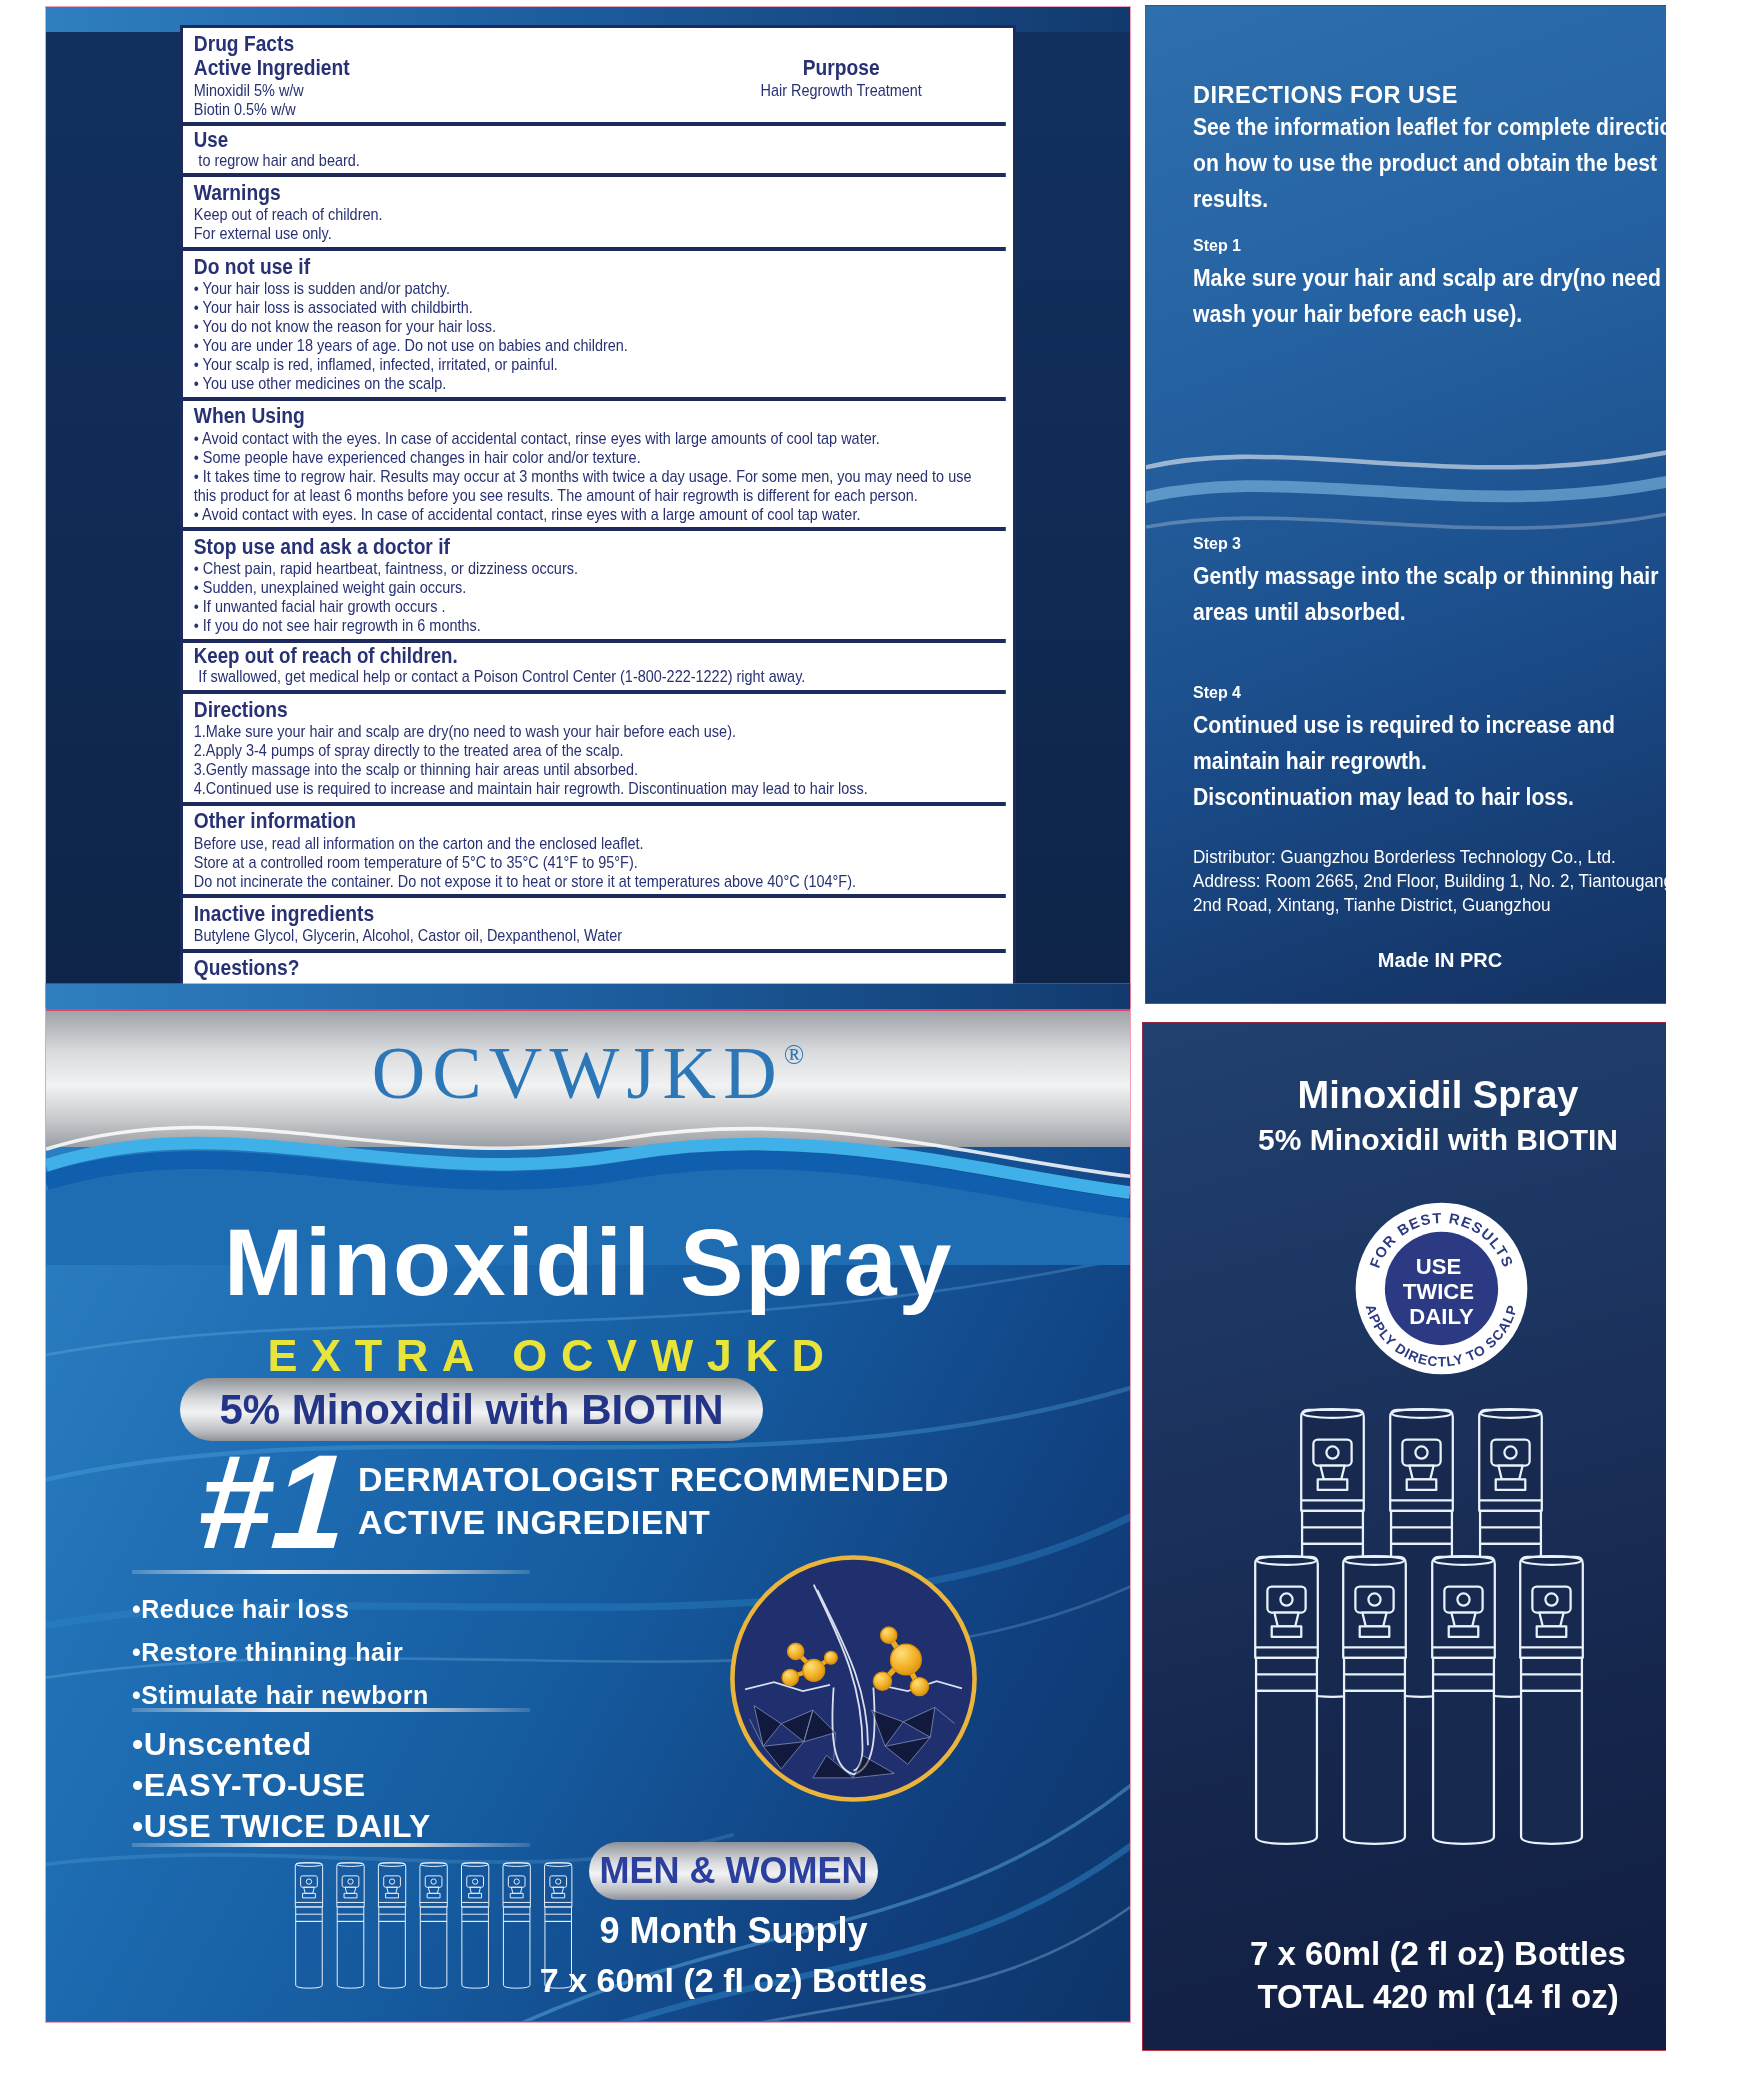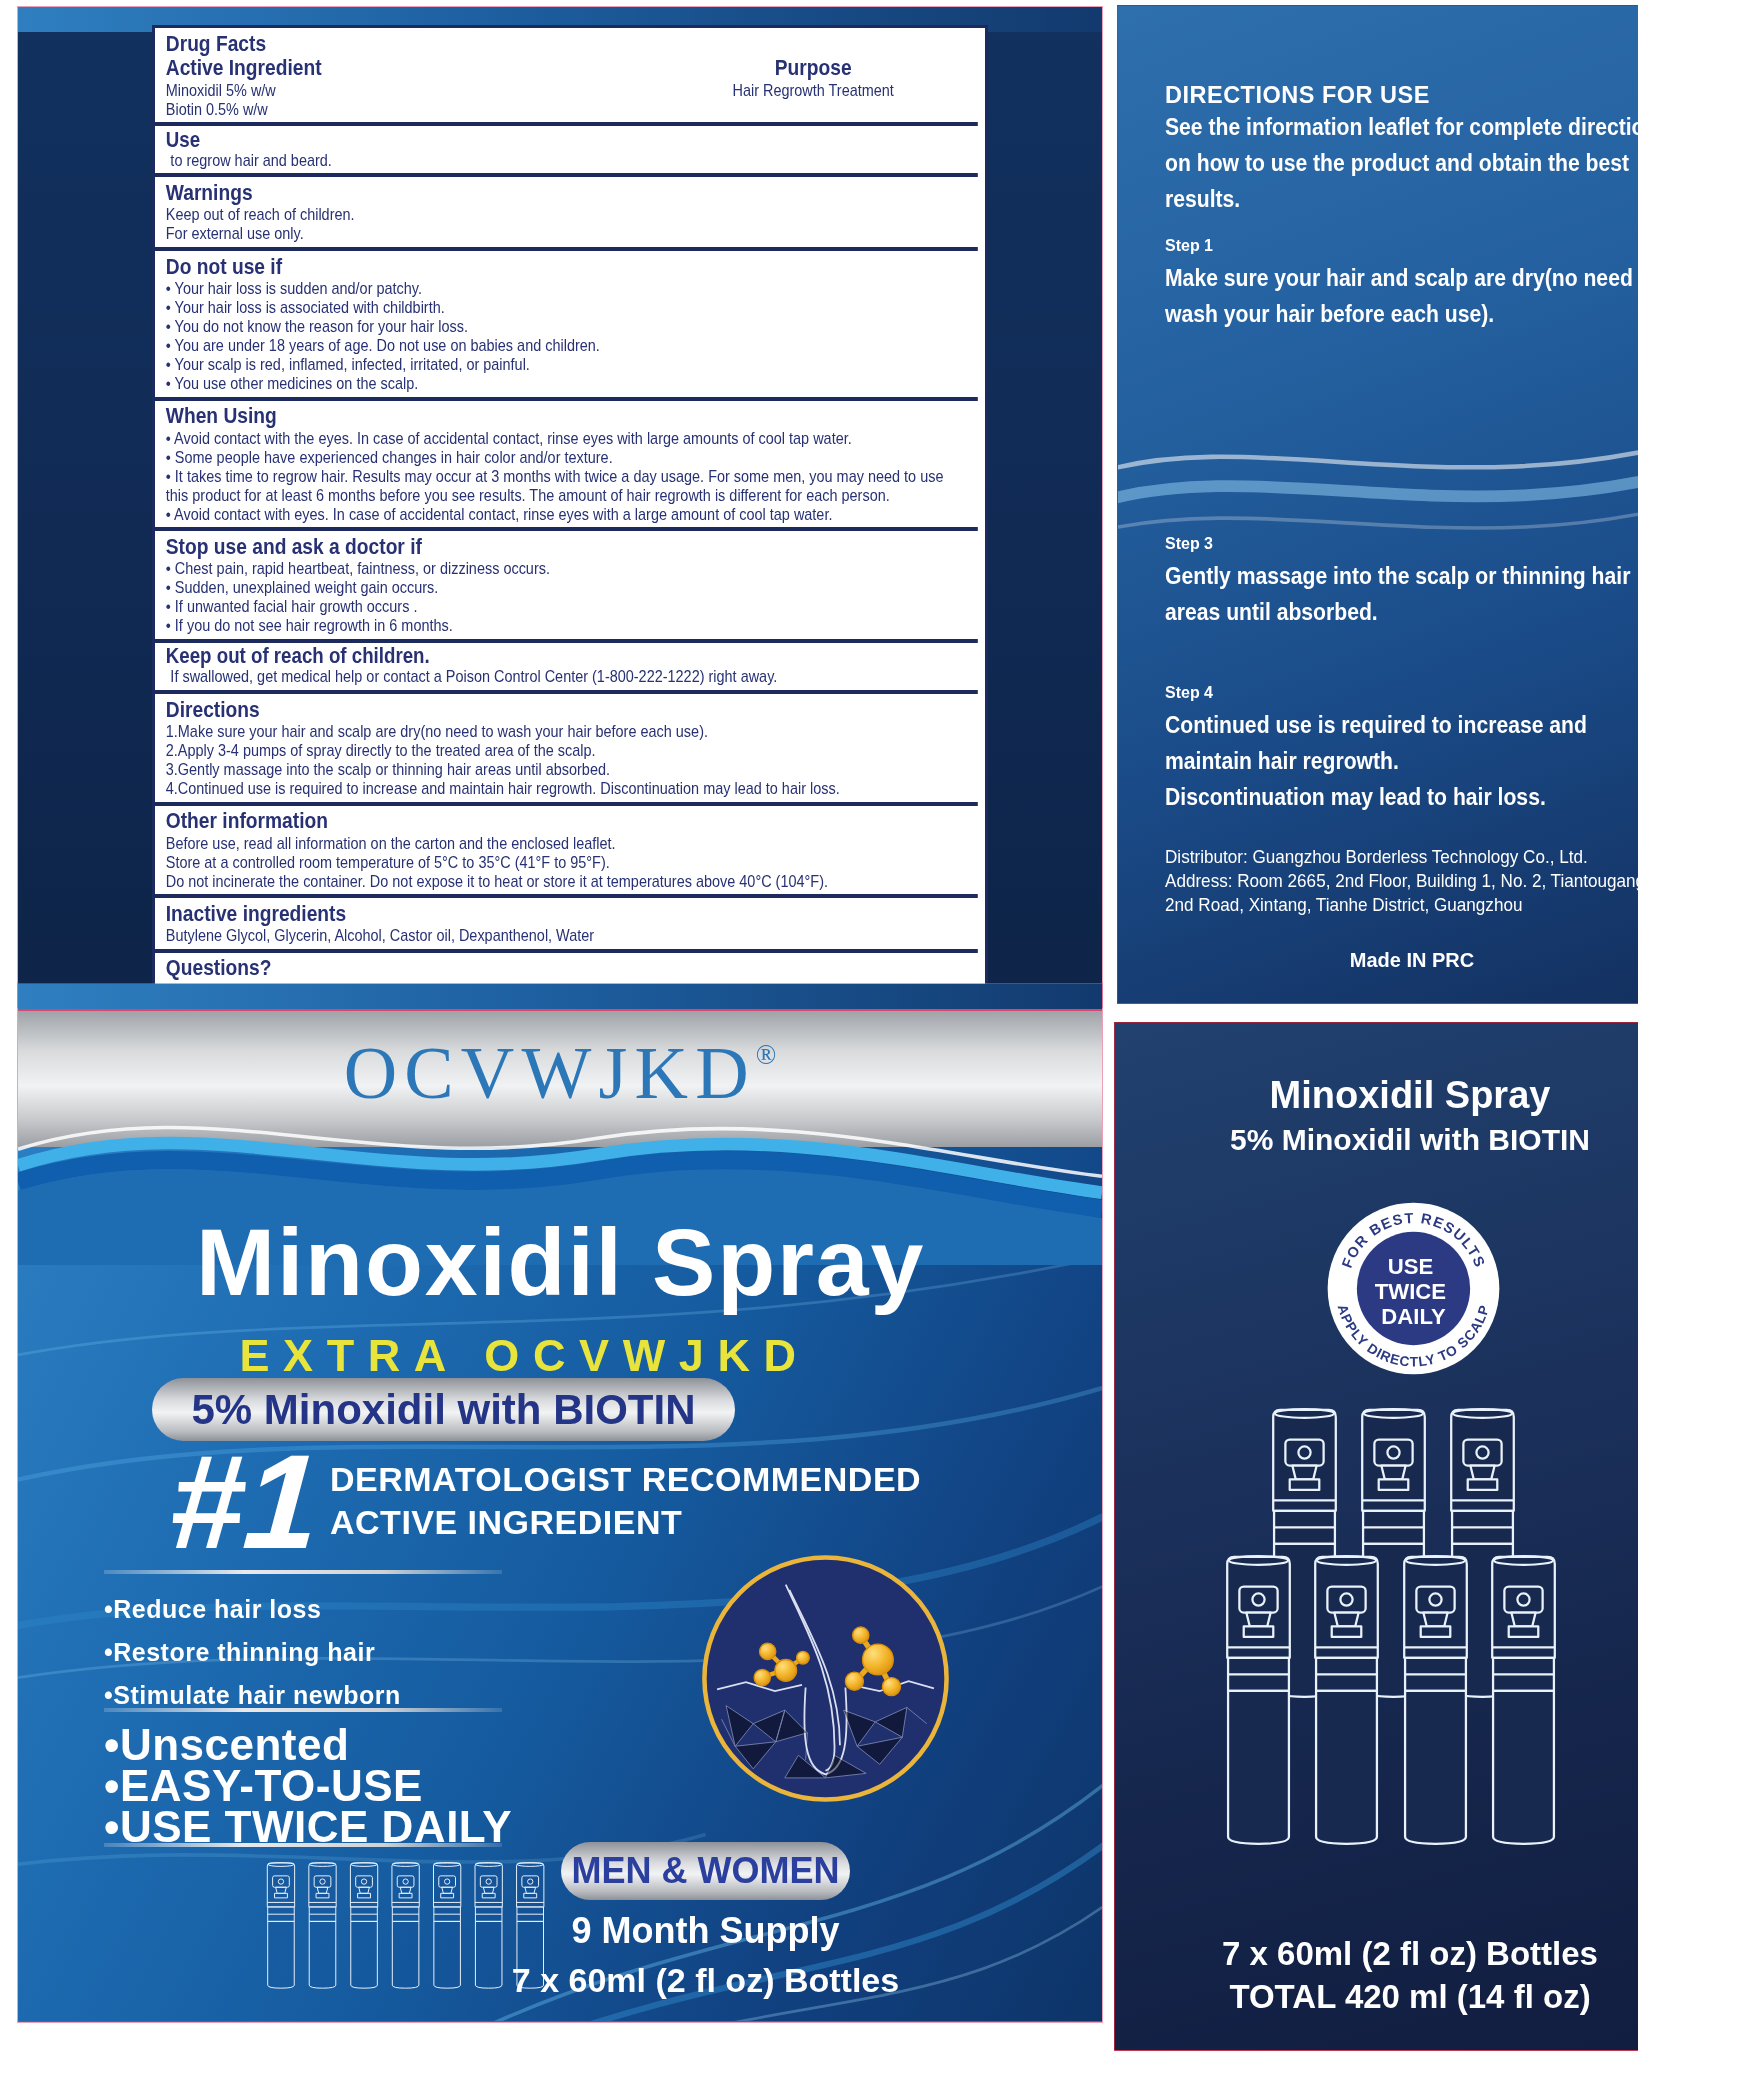--- a/index.html
+++ b/index.html
@@ -4,7 +4,7 @@
 <style>
   html,body{margin:0;padding:0;background:#ffffff;}
   #page{position:relative;width:1638px;height:2091px;background:#ffffff;overflow:hidden;
-        font-family:"Liberation Sans",sans-serif;}
+        font-family:"Liberation Sans",sans-serif;margin-left:28px;}
   .abs{position:absolute;}
 
   

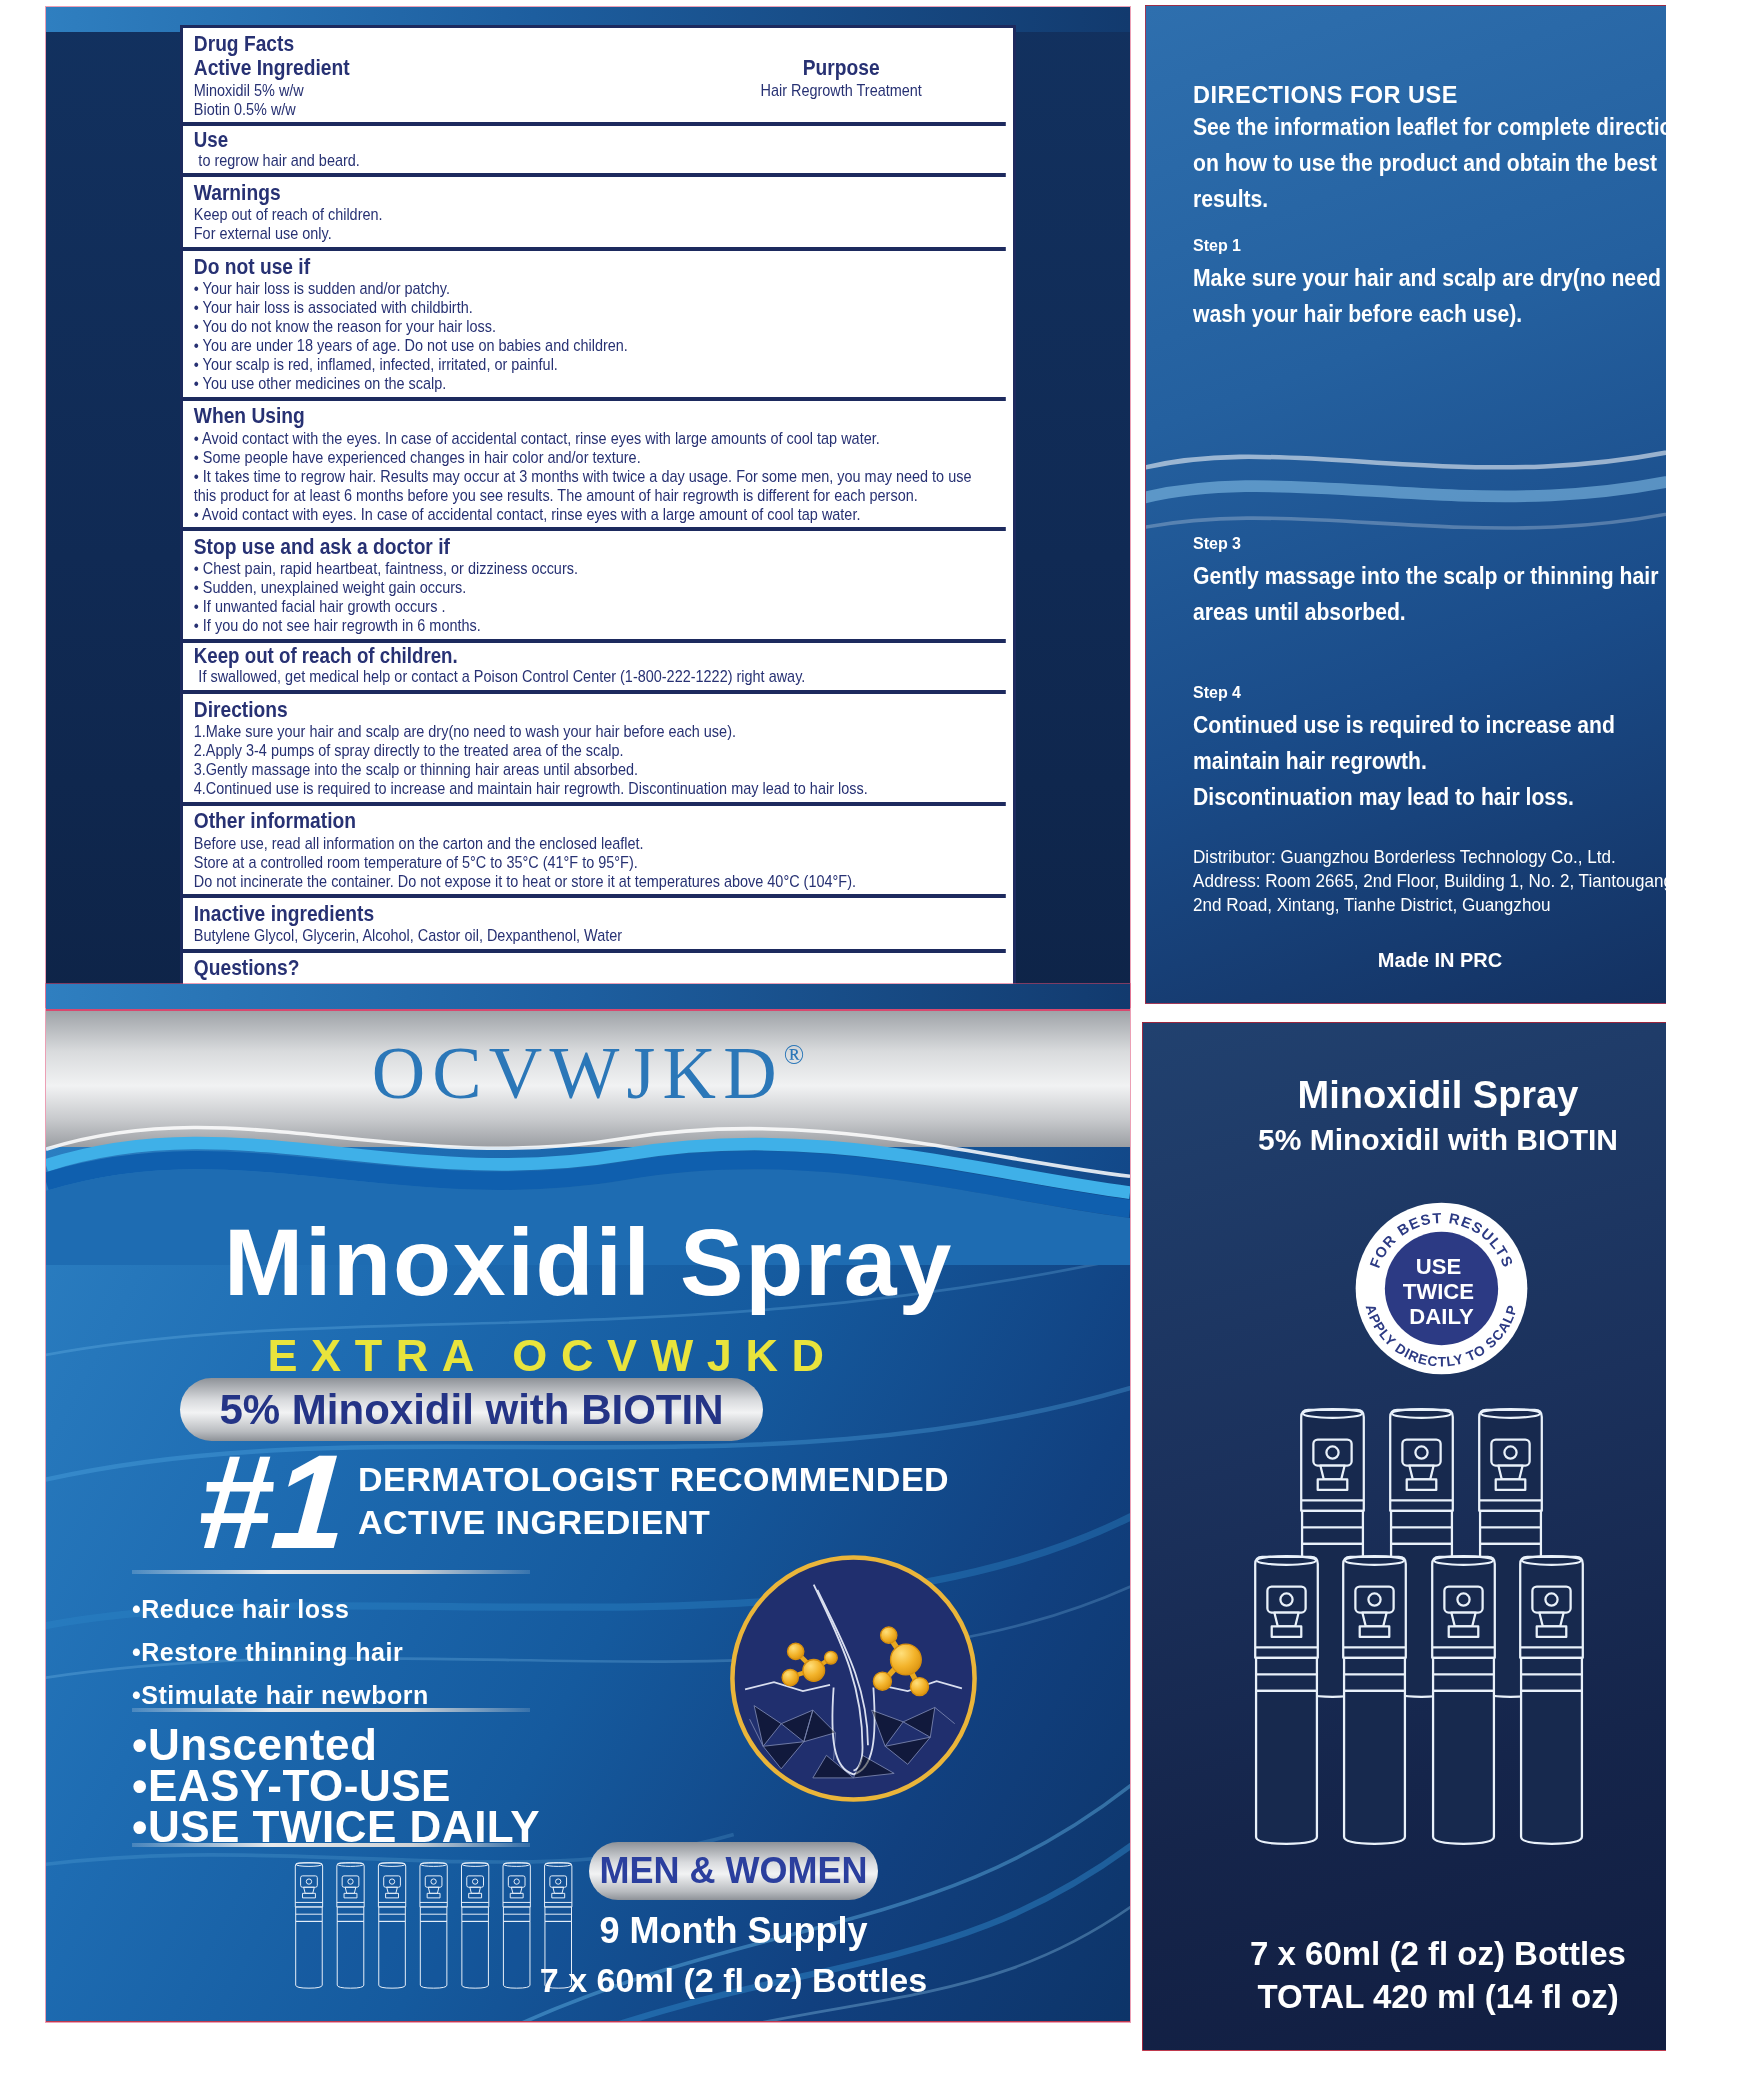--- a/index.html
+++ b/index.html
@@ -63,7 +63,7 @@
   .front-div{height:3.6px;background:linear-gradient(90deg,rgba(240,240,240,.2),#e8eaec 35%,#cfd2d5 70%,rgba(240,240,240,.15));z-index:6;}
   #front-benefits{left:86px;top:604px;font-size:25px;line-height:43px;font-weight:bold;
                   white-space:pre-line;z-index:6;letter-spacing:0.5px;}
-  #front-features{left:86px;top:740px;font-size:44px;line-height:41px;font-weight:bold;
+  #front-features{left:86px;top:740px;font-size:32px;line-height:41px;font-weight:bold;
                   white-space:pre-line;z-index:6;letter-spacing:0.5px;}
   #front-audience{left:543px;top:858px;width:289px;height:58px;border-radius:29px;z-index:6;
     background:linear-gradient(180deg,#8e9298 0%,#d8dadd 35%,#f2f3f4 55%,#b9bcc0 85%,#8e9298 100%);

